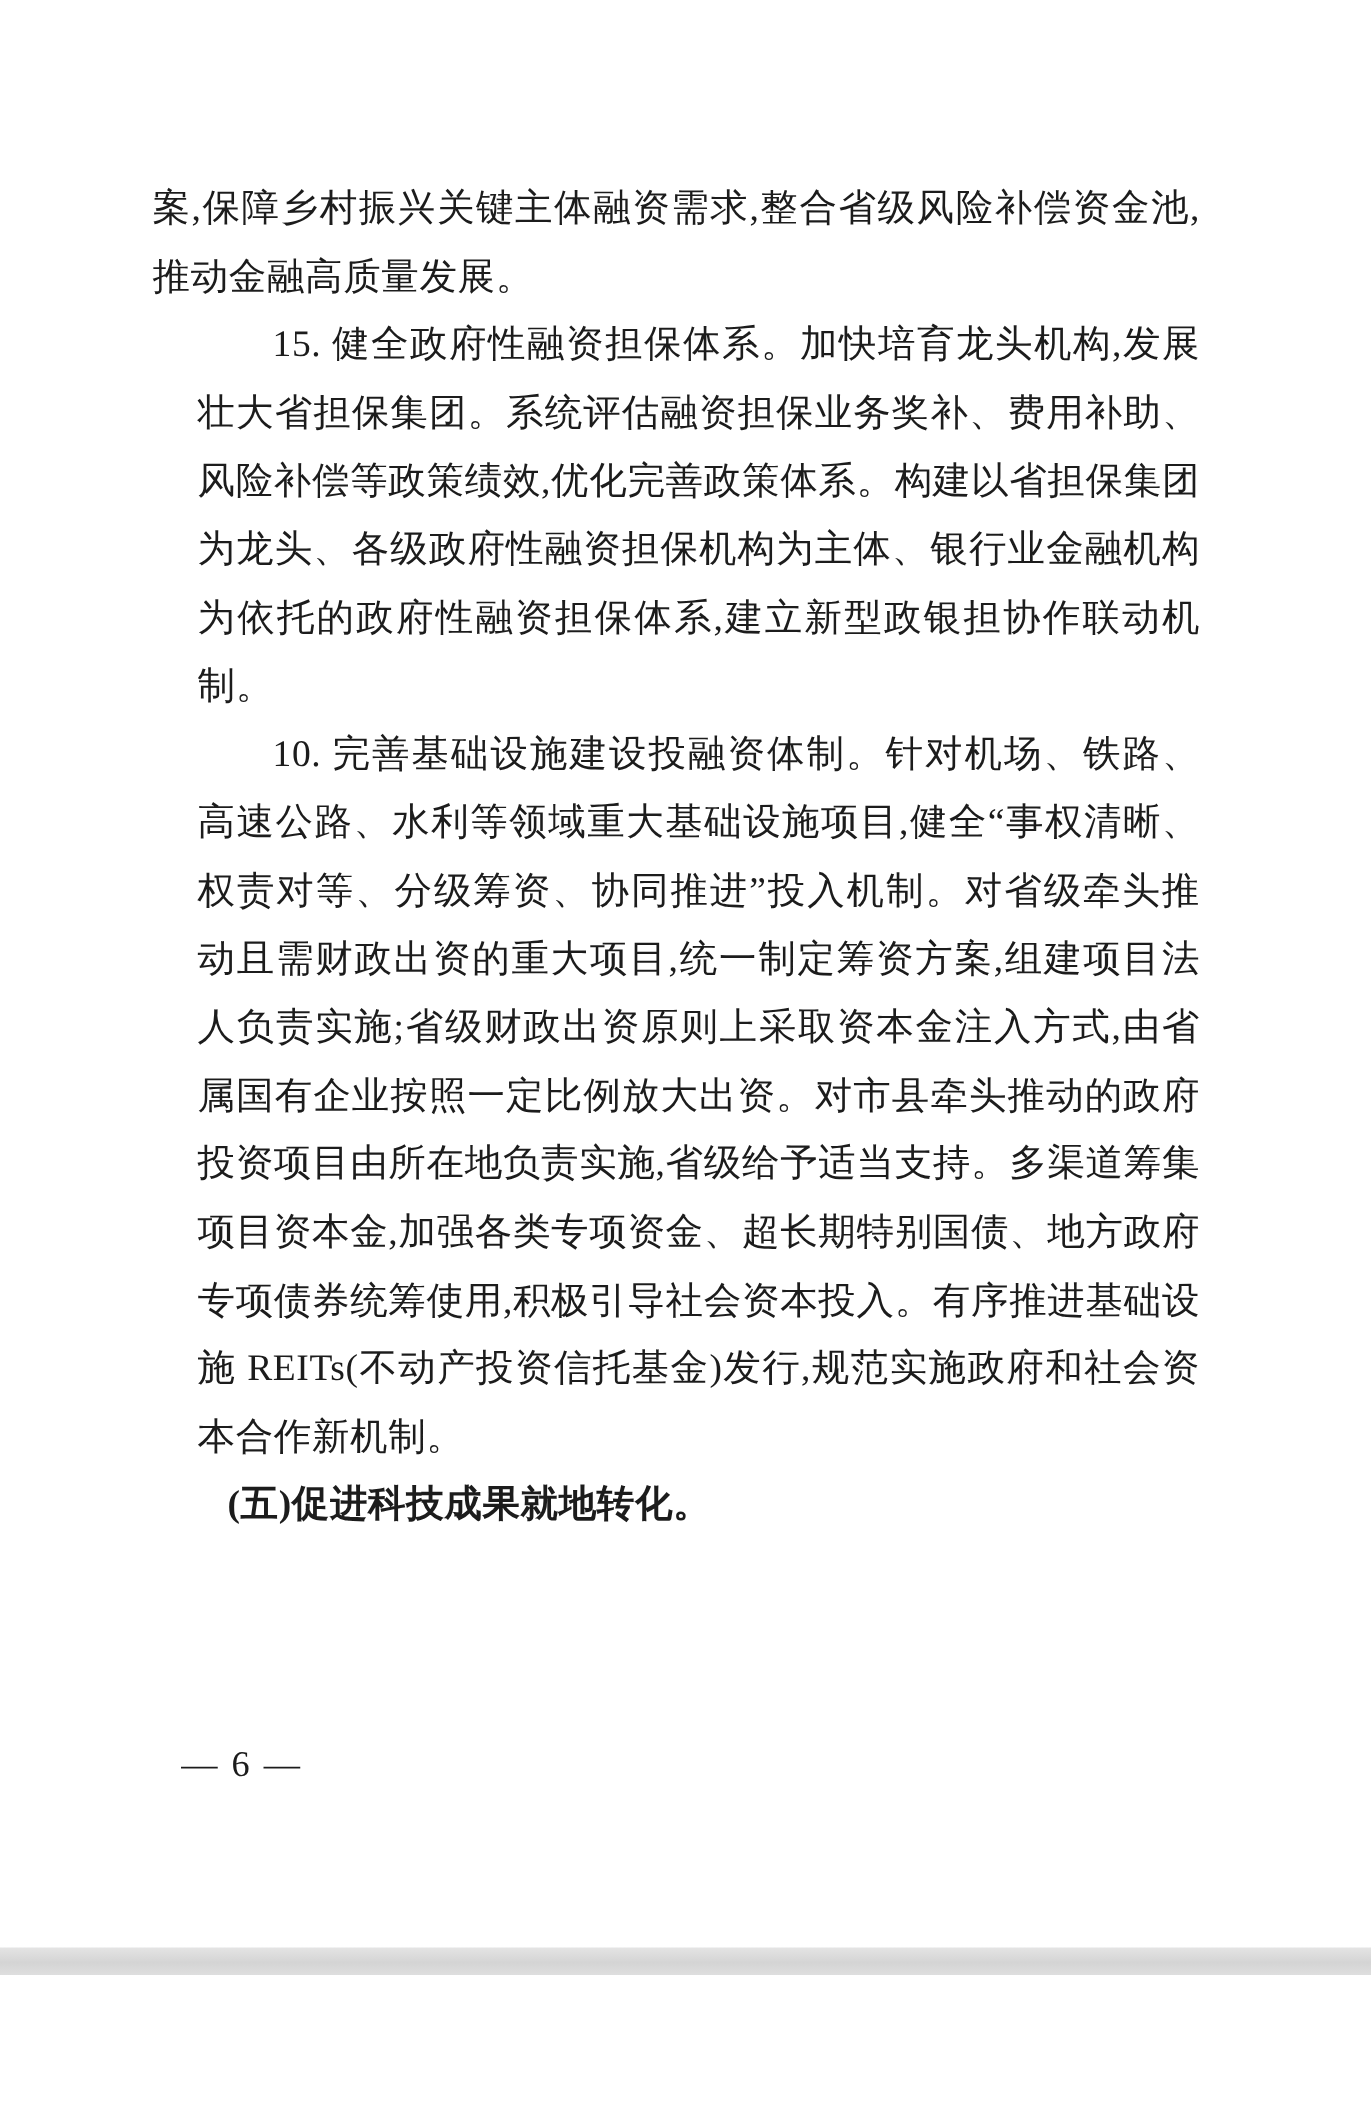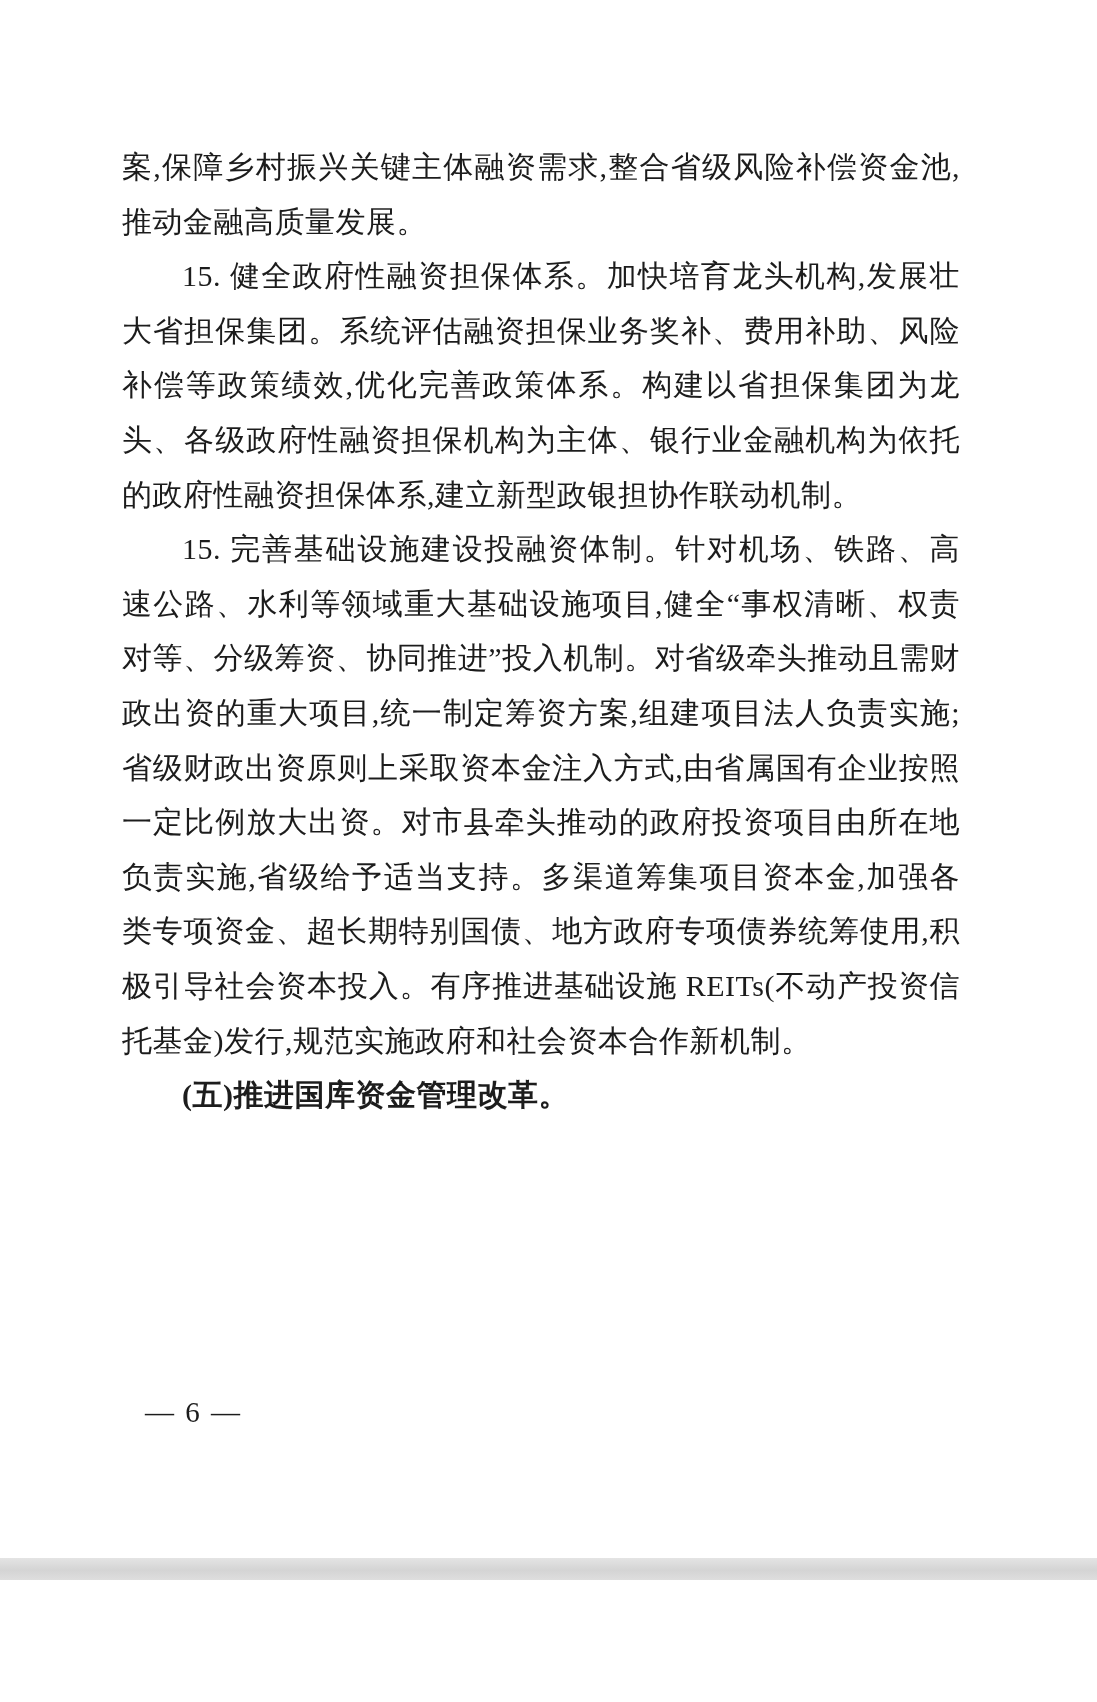--- a/index.html
+++ b/index.html
@@ -33,7 +33,7 @@
     text-justify: inter-ideograph;
     letter-spacing: 0.5px;
   }
-  p.body-para { text-indent: 2em; }
+  p.body-para { text-indent: 2em; margin-left: 36px; }
   p.continuation { text-indent: 0; }
   p.subsection-heading {
     text-indent: 2em;

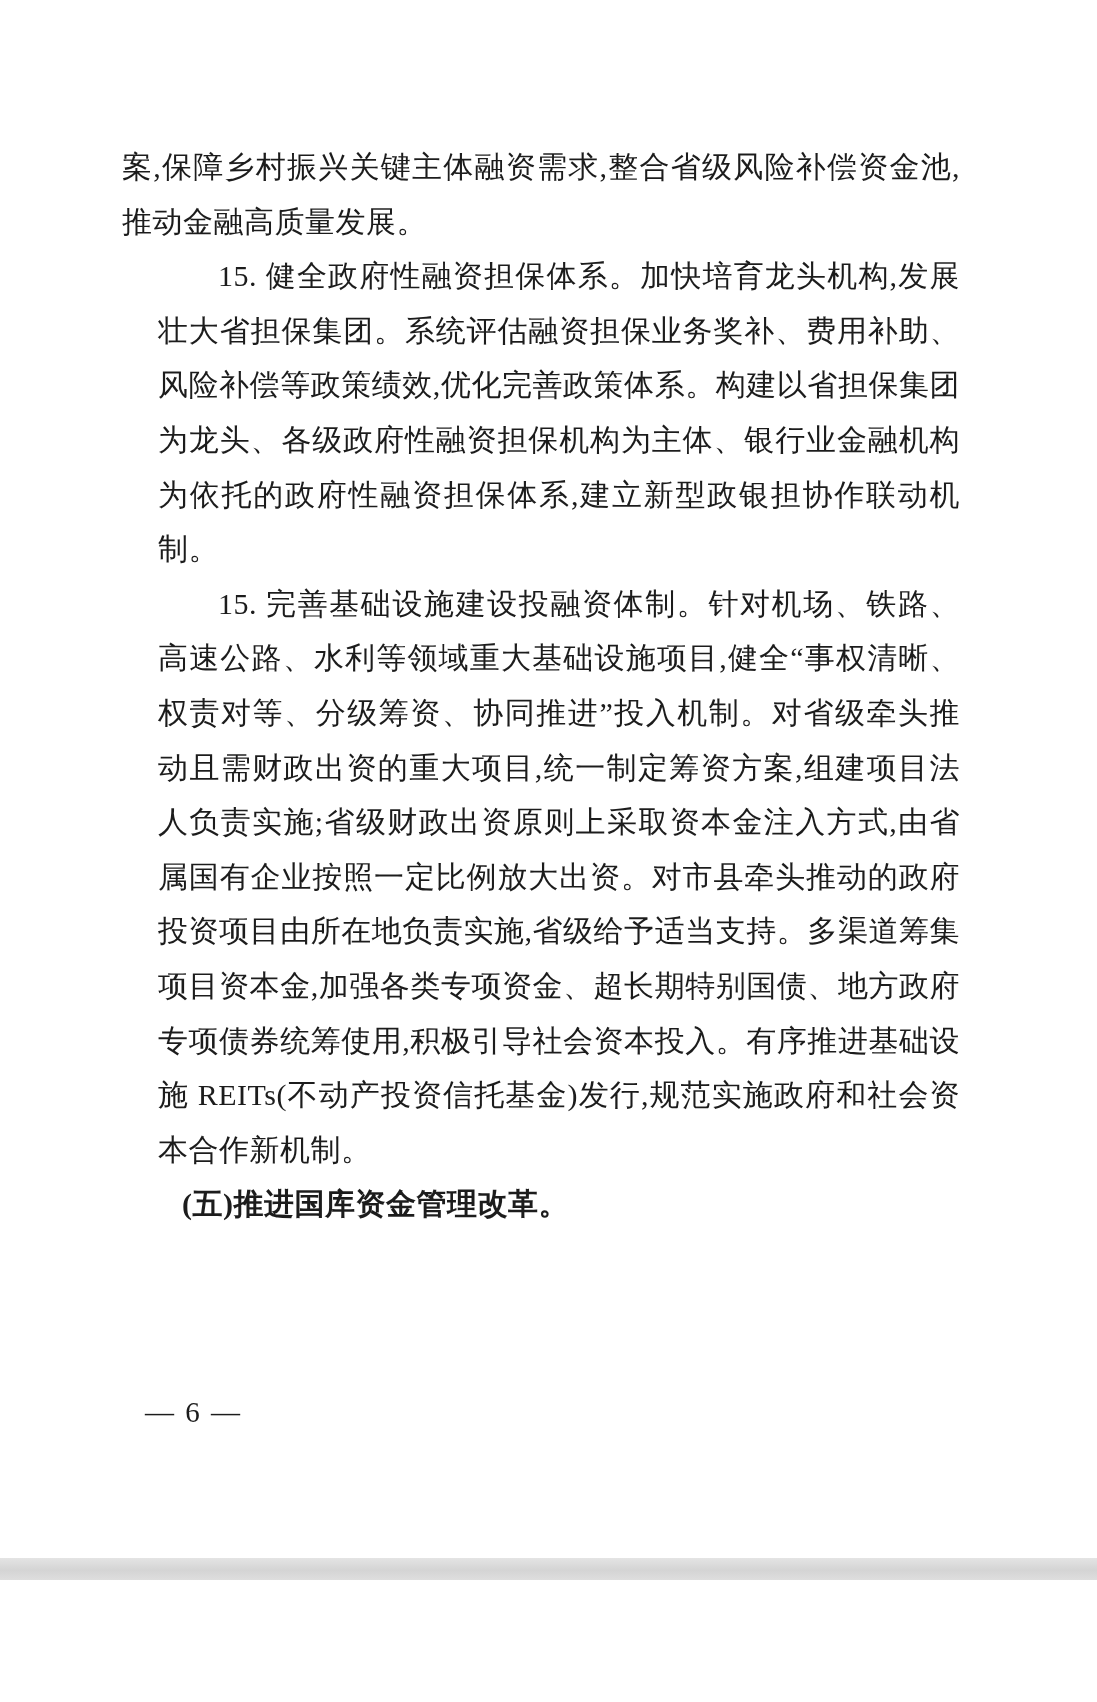--- a/index.html
+++ b/index.html
@@ -78,7 +78,7 @@
     <p class="body-para"><span>15. 健全政府性融资担保体系。</span><span>加快培育龙头机构,发展壮大省担保集团。系统评估融资担保业务奖补、费用补助、风险补偿等政策绩效,优化完善政策体系。构建以省担保集团为龙头、各级政府性融资担保机构为主体、银行业金融机构为依托的政府性融资担保体系,建立新型政银担协作联动机制。</span></p>
 
 
-    <p class="body-para"><span>15. 完善基础设施建设投融资体制。</span><span>针对机场、铁路、高速公路、水利等领域重大基础设施项目,健全“事权清晰、权责对等、分级筹资、协同推进”投入机制。对省级牵头推动且需财政出资的重大项目,统一制定筹资方案,组建项目法人负责实施;省级财政出资原则上采取资本金注入方式,由省属国有企业按照一定比例放大出资。对市县牵头推动的政府投资项目由所在地负责实施,省级给予适当支持。多渠道筹集项目资本金,加强各类专项资金、超长期特别国债、地方政府专项债券统筹使用,积极引导社会资本投入。有序推进基础设施 REITs(不动产投资信托基金)发行,规范实施政府和社会资本合作新机制。</span></p>
+    <p class="body-para"><span>10. 完善基础设施建设投融资体制。</span><span>针对机场、铁路、高速公路、水利等领域重大基础设施项目,健全“事权清晰、权责对等、分级筹资、协同推进”投入机制。对省级牵头推动且需财政出资的重大项目,统一制定筹资方案,组建项目法人负责实施;省级财政出资原则上采取资本金注入方式,由省属国有企业按照一定比例放大出资。对市县牵头推动的政府投资项目由所在地负责实施,省级给予适当支持。多渠道筹集项目资本金,加强各类专项资金、超长期特别国债、地方政府专项债券统筹使用,积极引导社会资本投入。有序推进基础设施 REITs(不动产投资信托基金)发行,规范实施政府和社会资本合作新机制。</span></p>
 
     <p class="subsection-heading">(五)推进国库资金管理改革。</p>
 

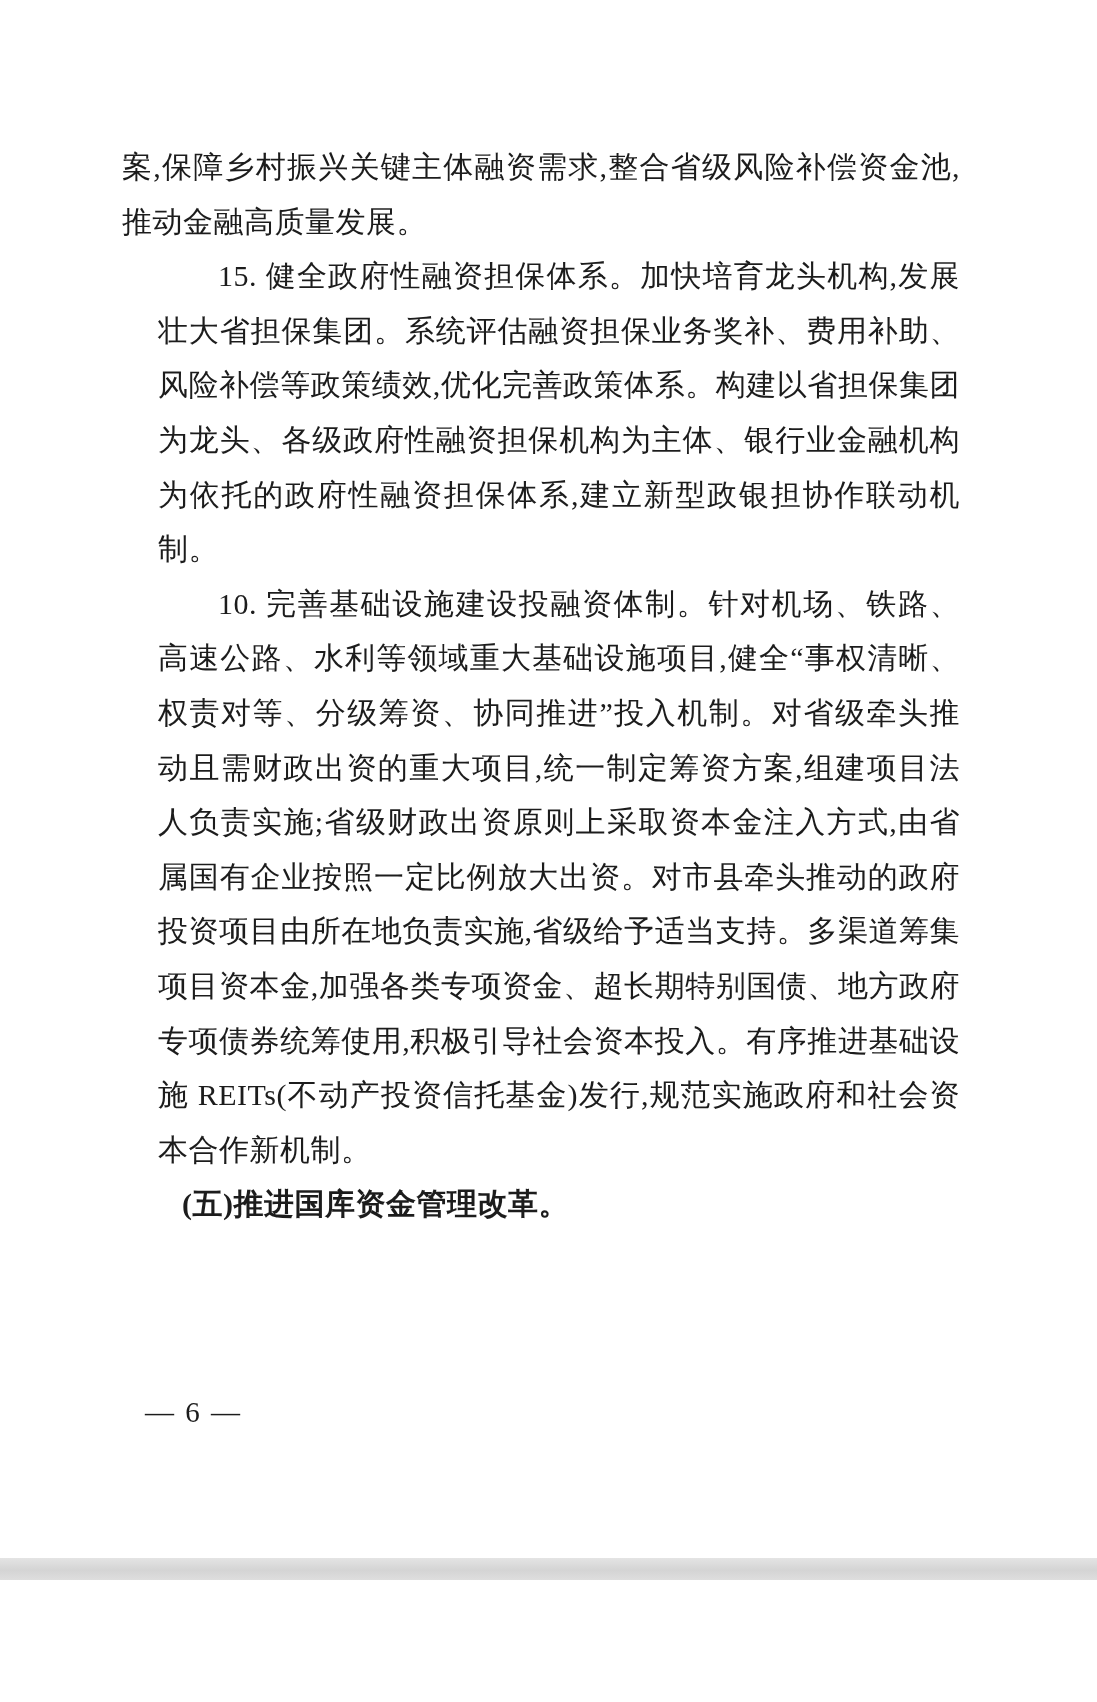--- a/index.html
+++ b/index.html
@@ -80,7 +80,7 @@
 
     <p class="body-para"><span>10. 完善基础设施建设投融资体制。</span><span>针对机场、铁路、高速公路、水利等领域重大基础设施项目,健全“事权清晰、权责对等、分级筹资、协同推进”投入机制。对省级牵头推动且需财政出资的重大项目,统一制定筹资方案,组建项目法人负责实施;省级财政出资原则上采取资本金注入方式,由省属国有企业按照一定比例放大出资。对市县牵头推动的政府投资项目由所在地负责实施,省级给予适当支持。多渠道筹集项目资本金,加强各类专项资金、超长期特别国债、地方政府专项债券统筹使用,积极引导社会资本投入。有序推进基础设施 REITs(不动产投资信托基金)发行,规范实施政府和社会资本合作新机制。</span></p>
 
-    <p class="subsection-heading">(五)推进国库资金管理改革。</p>
+    <p class="subsection-heading">(五)促进科技成果就地转化。</p>
 
   </div>
 

